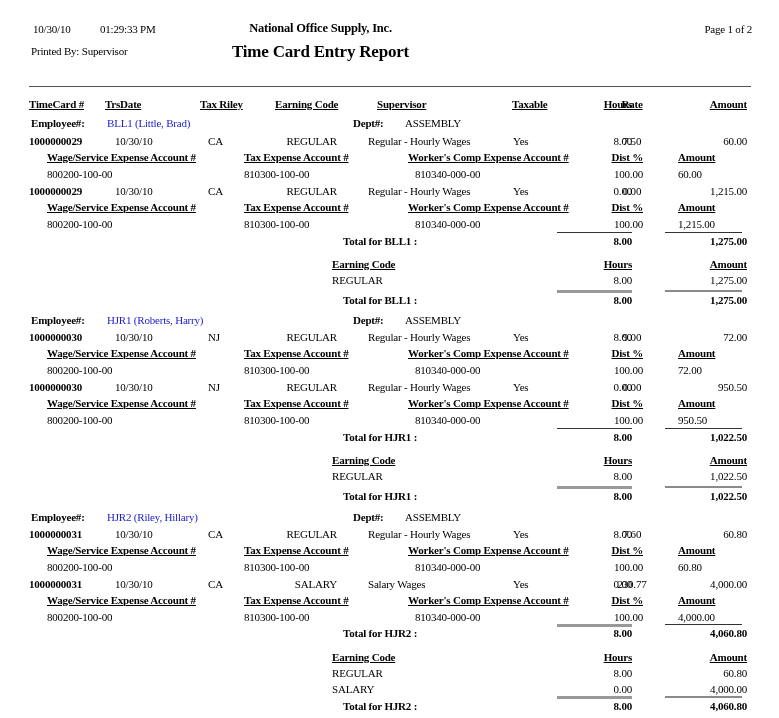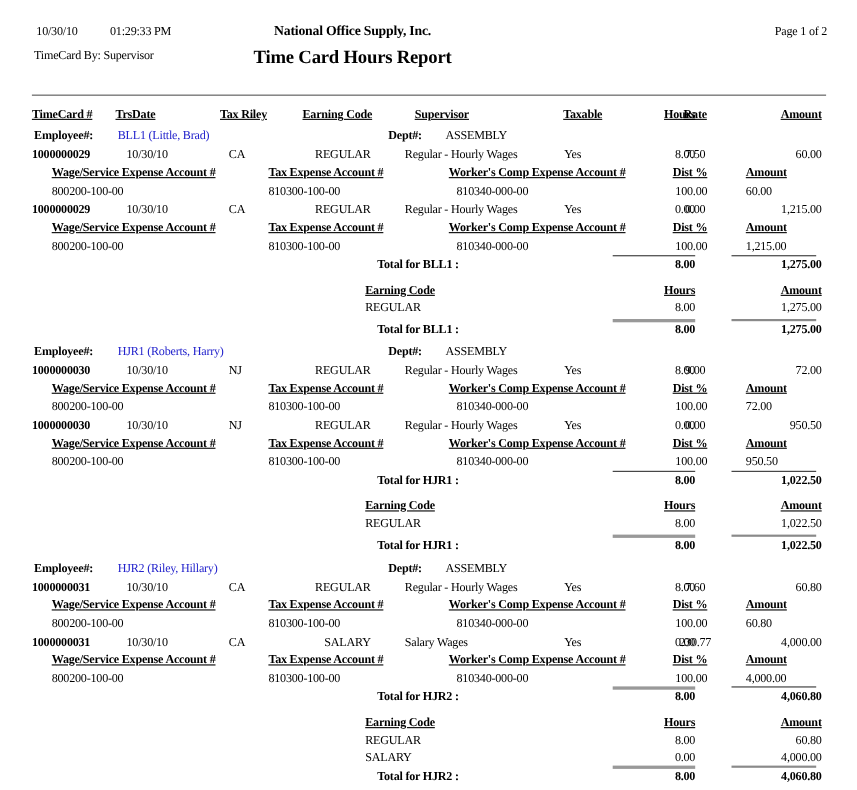--- a/index.html
+++ b/index.html
@@ -63,7 +63,7 @@
   <div class="abs ctr hdr-company b">National Office Supply, Inc.</div>
   <span class="abs hdr-page">Page 1 of 2</span>
   <div class="abs hdr-printed">
-    <span>TimeCard By:</span>
+    <span>Printed By:</span>
     <span>Supervisor</span>
   </div>
   <div class="abs ctr hdr-title b">Time Card Hours Report</div>

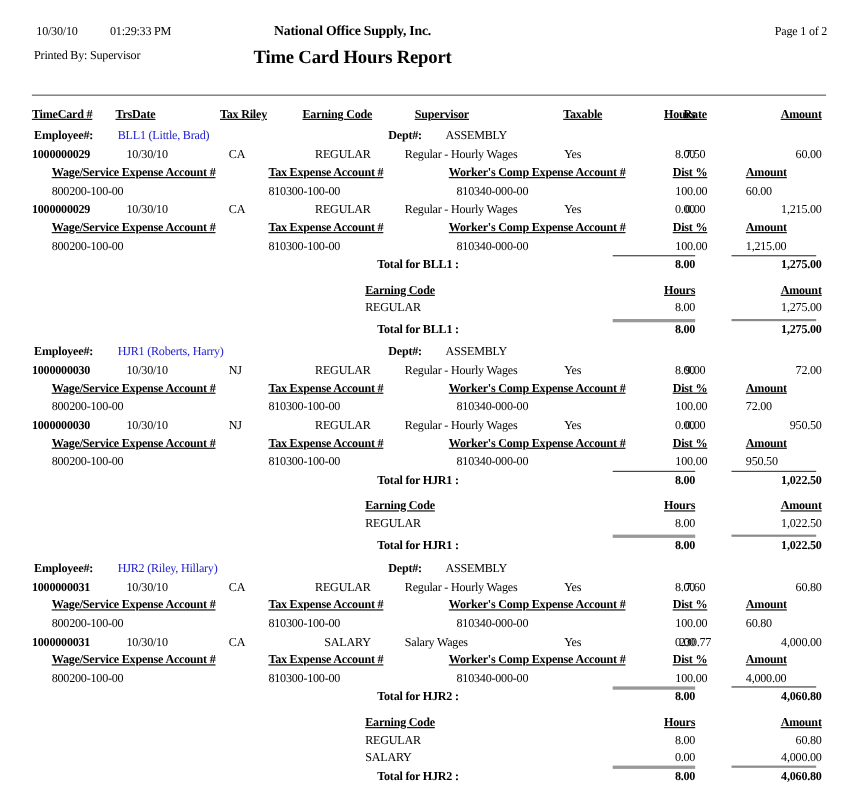--- a/index.html
+++ b/index.html
@@ -66,7 +66,7 @@
     <span>Printed By:</span>
     <span>Supervisor</span>
   </div>
-  <div class="abs ctr hdr-title b">Time Card Hours Report</div>
+  <div class="abs ctr hdr-title b">Time Card Entry Report</div>
   <div class="rule"></div>
 
   <div class="row" style="top:98px">

